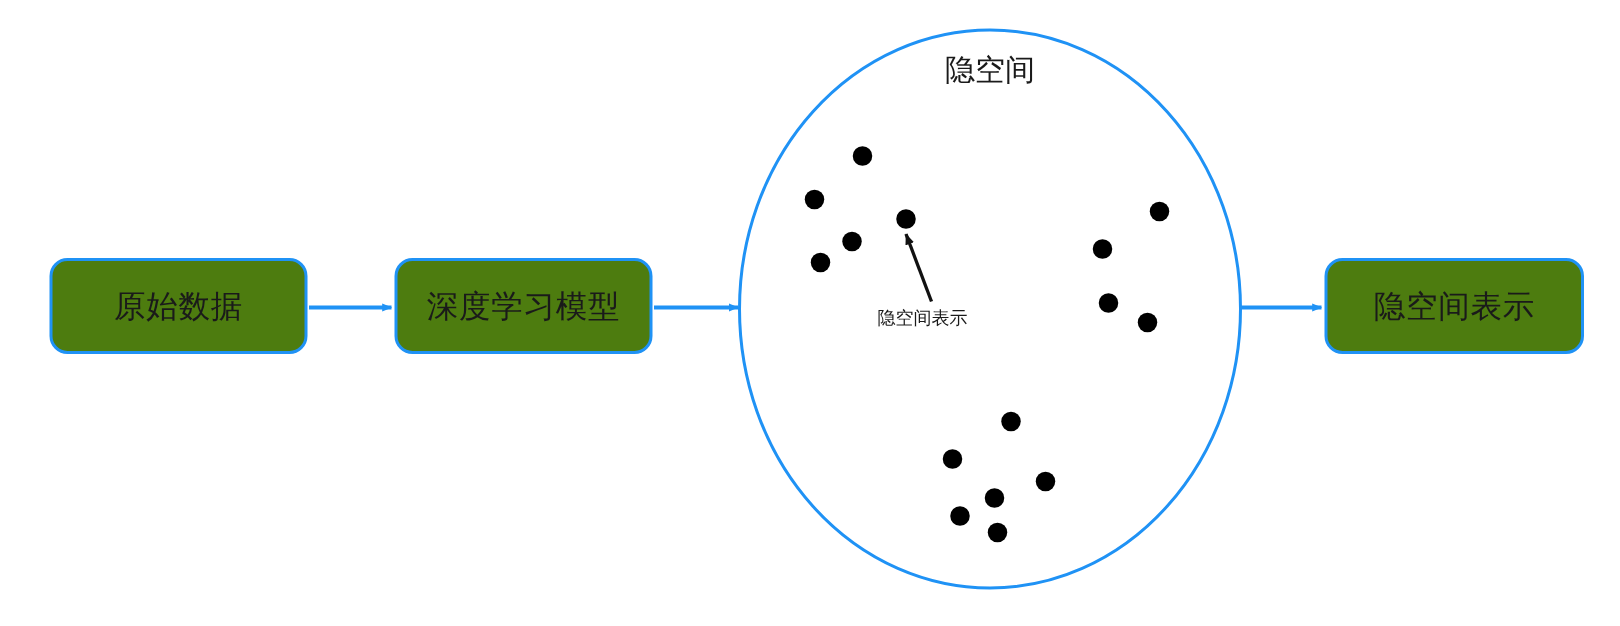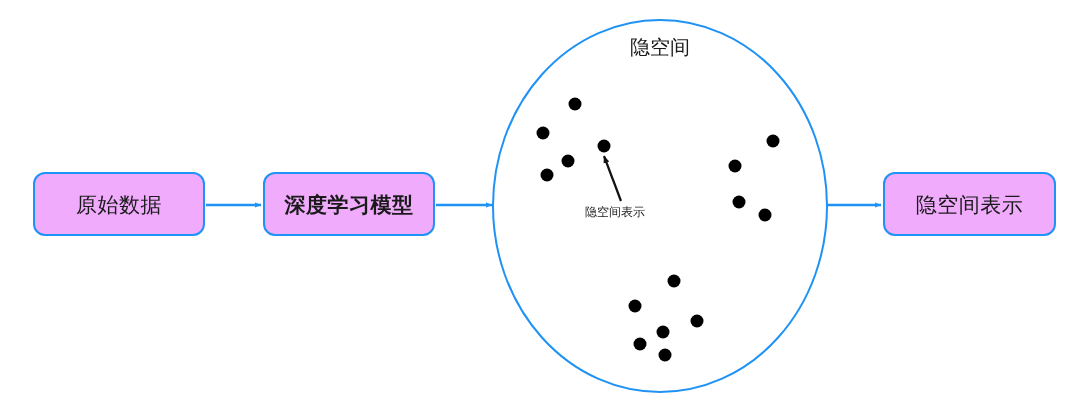--- a/index.html
+++ b/index.html
@@ -28,7 +28,7 @@
     box-sizing: border-box;
     border: 2px solid #1f92f5;
     border-radius: 12px;
-    background: #f0abfc;
+    background: #4d7c0f;
     display: flex;
     align-items: center;
     justify-content: center;

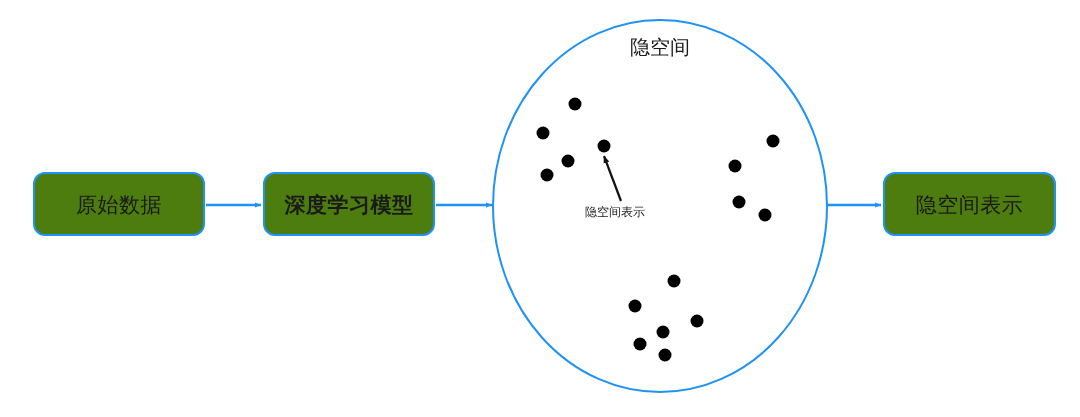--- a/index.html
+++ b/index.html
@@ -115,7 +115,7 @@
     <span class="node-label">原始数据</span>
   </div>
 
-  <div class="node-box" id="node-deep-learning-model" style="left: 263px; top: 172px; width: 172px; height: 64px; border-color: rgb(31, 146, 245); font-weight: bold;">
+  <div class="node-box" id="node-deep-learning-model" style="left: 263px; top: 172px; width: 172px; height: 64px; border-color: rgb(31, 146, 245);">
     <span class="node-label">深度学习模型</span>
   </div>
 

